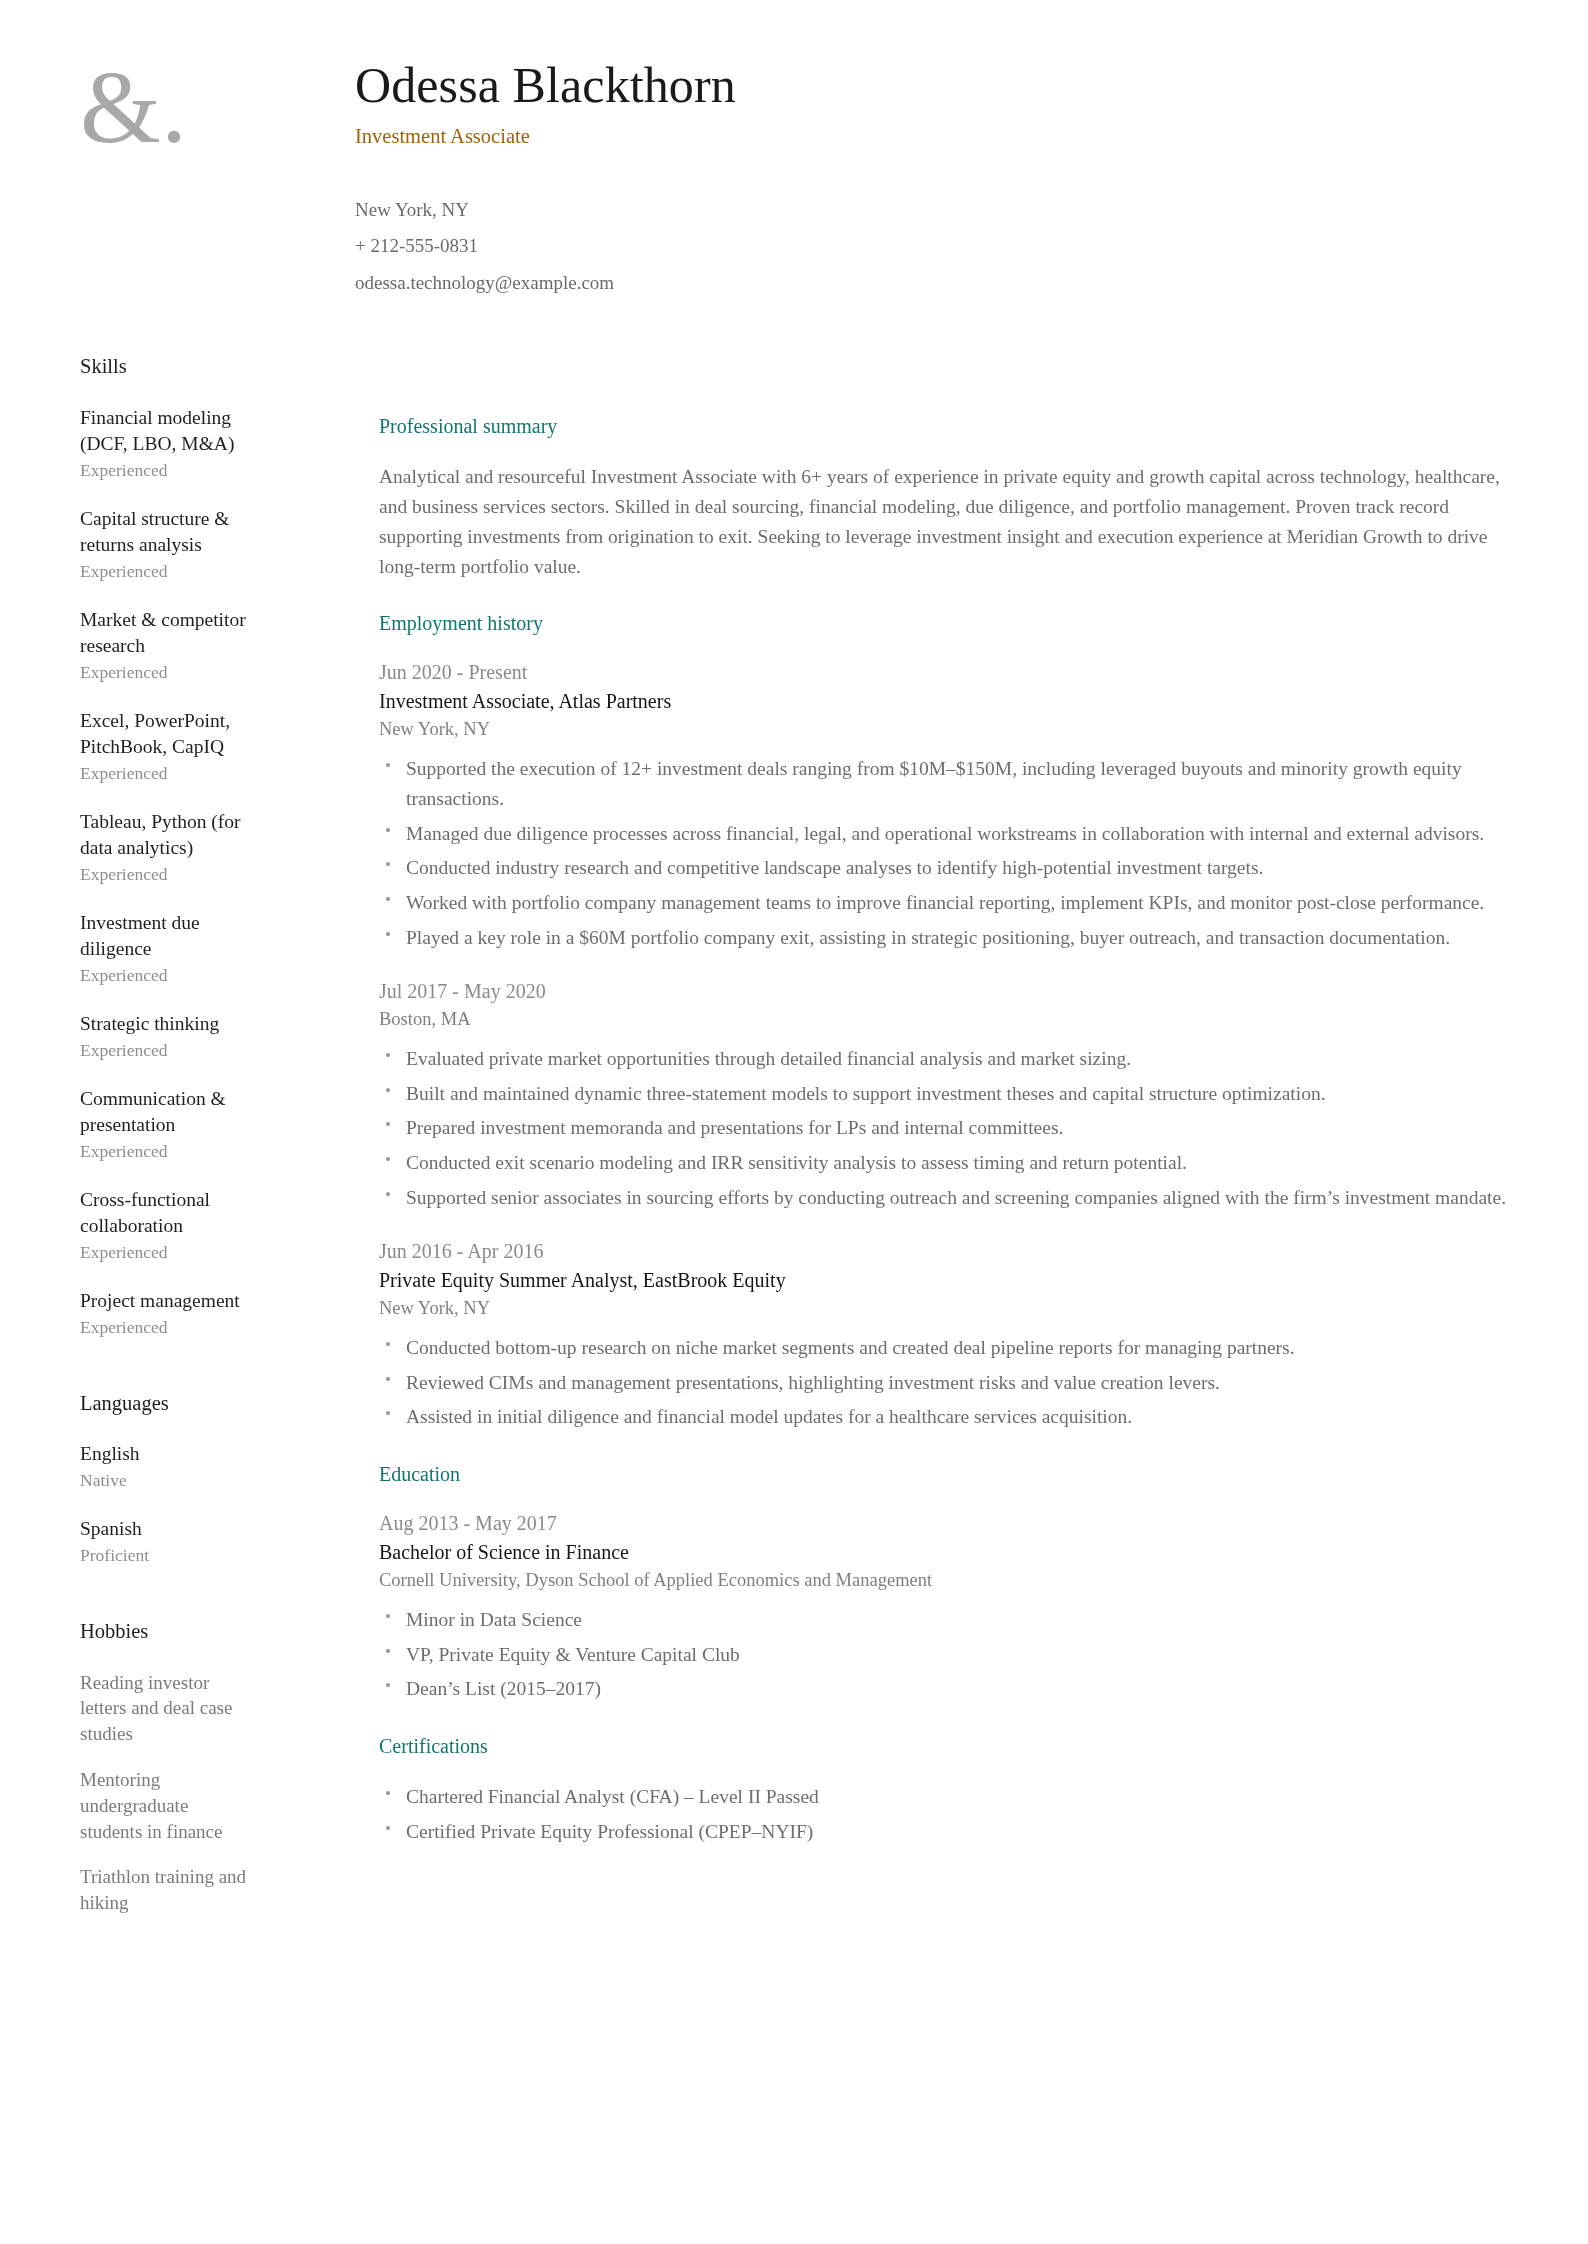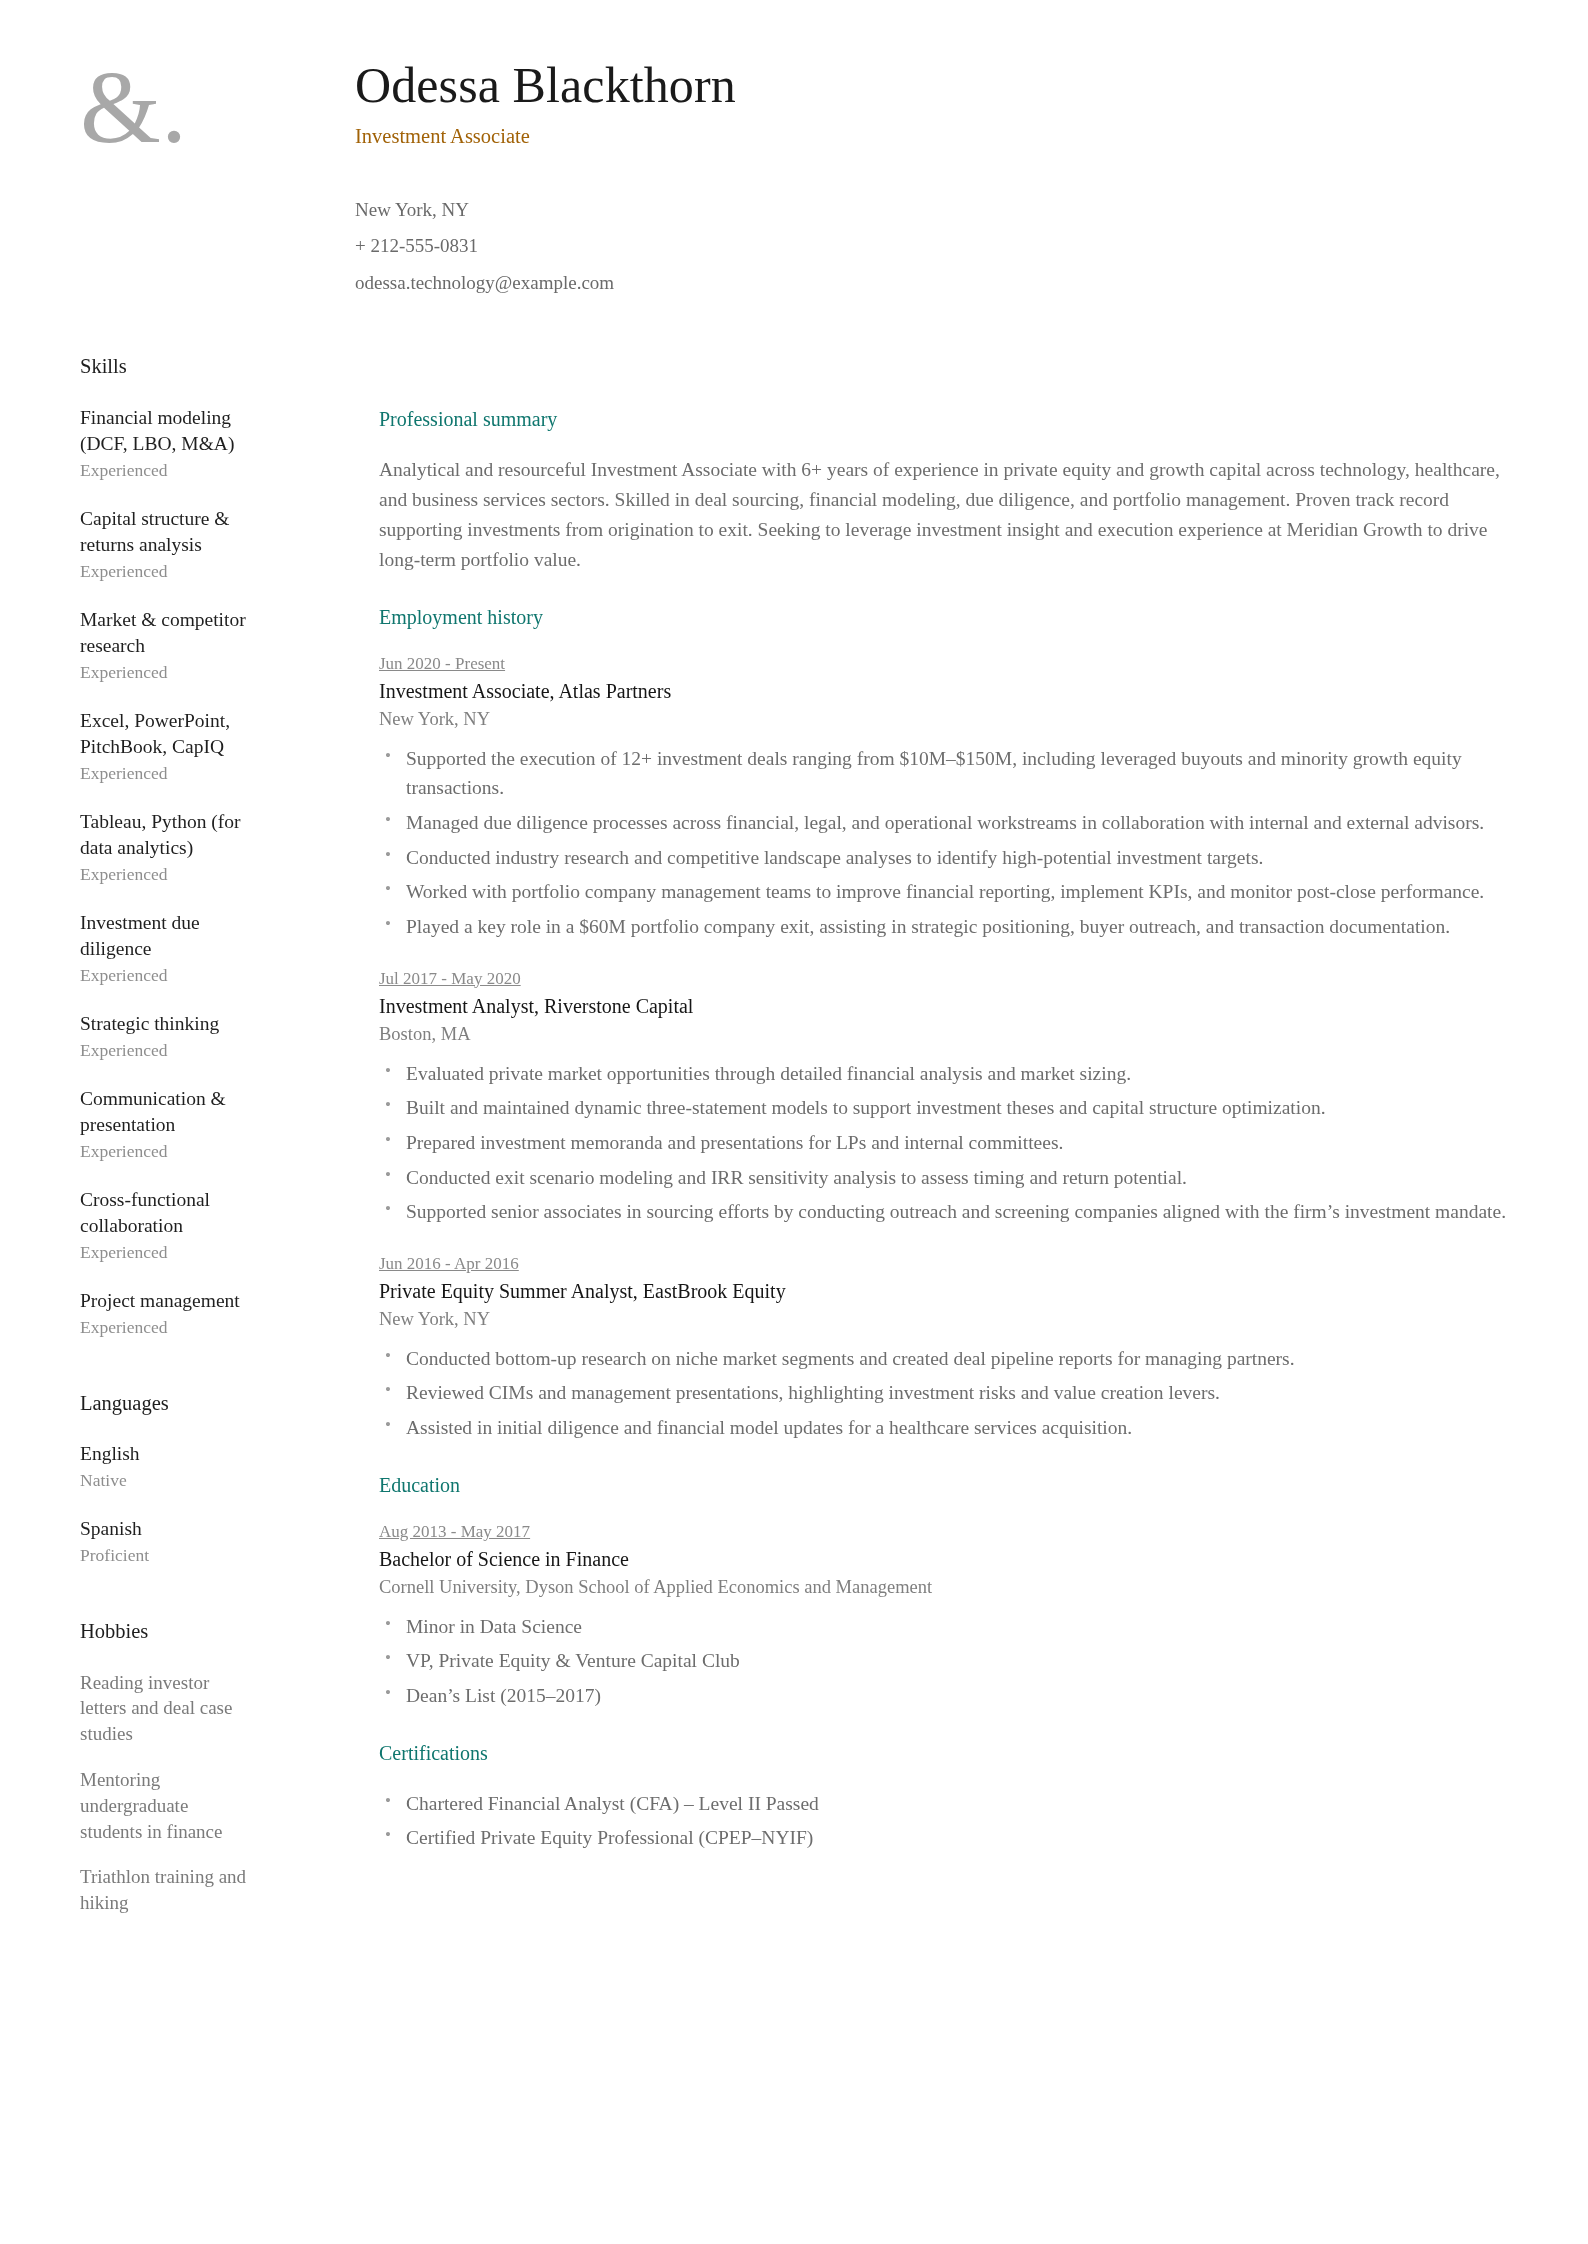--- a/index.html
+++ b/index.html
@@ -139,11 +139,10 @@
   }
   .entry { margin-bottom: 26px; }
   .entry-dates {
-    font-size: 17px;
+    font-size: 20px;
     color: #8a8a8a;
     line-height: 1.3;
     margin: 0 0 3px 0;
-    text-decoration: underline;
   }
   .entry-title {
     font-size: 20px;

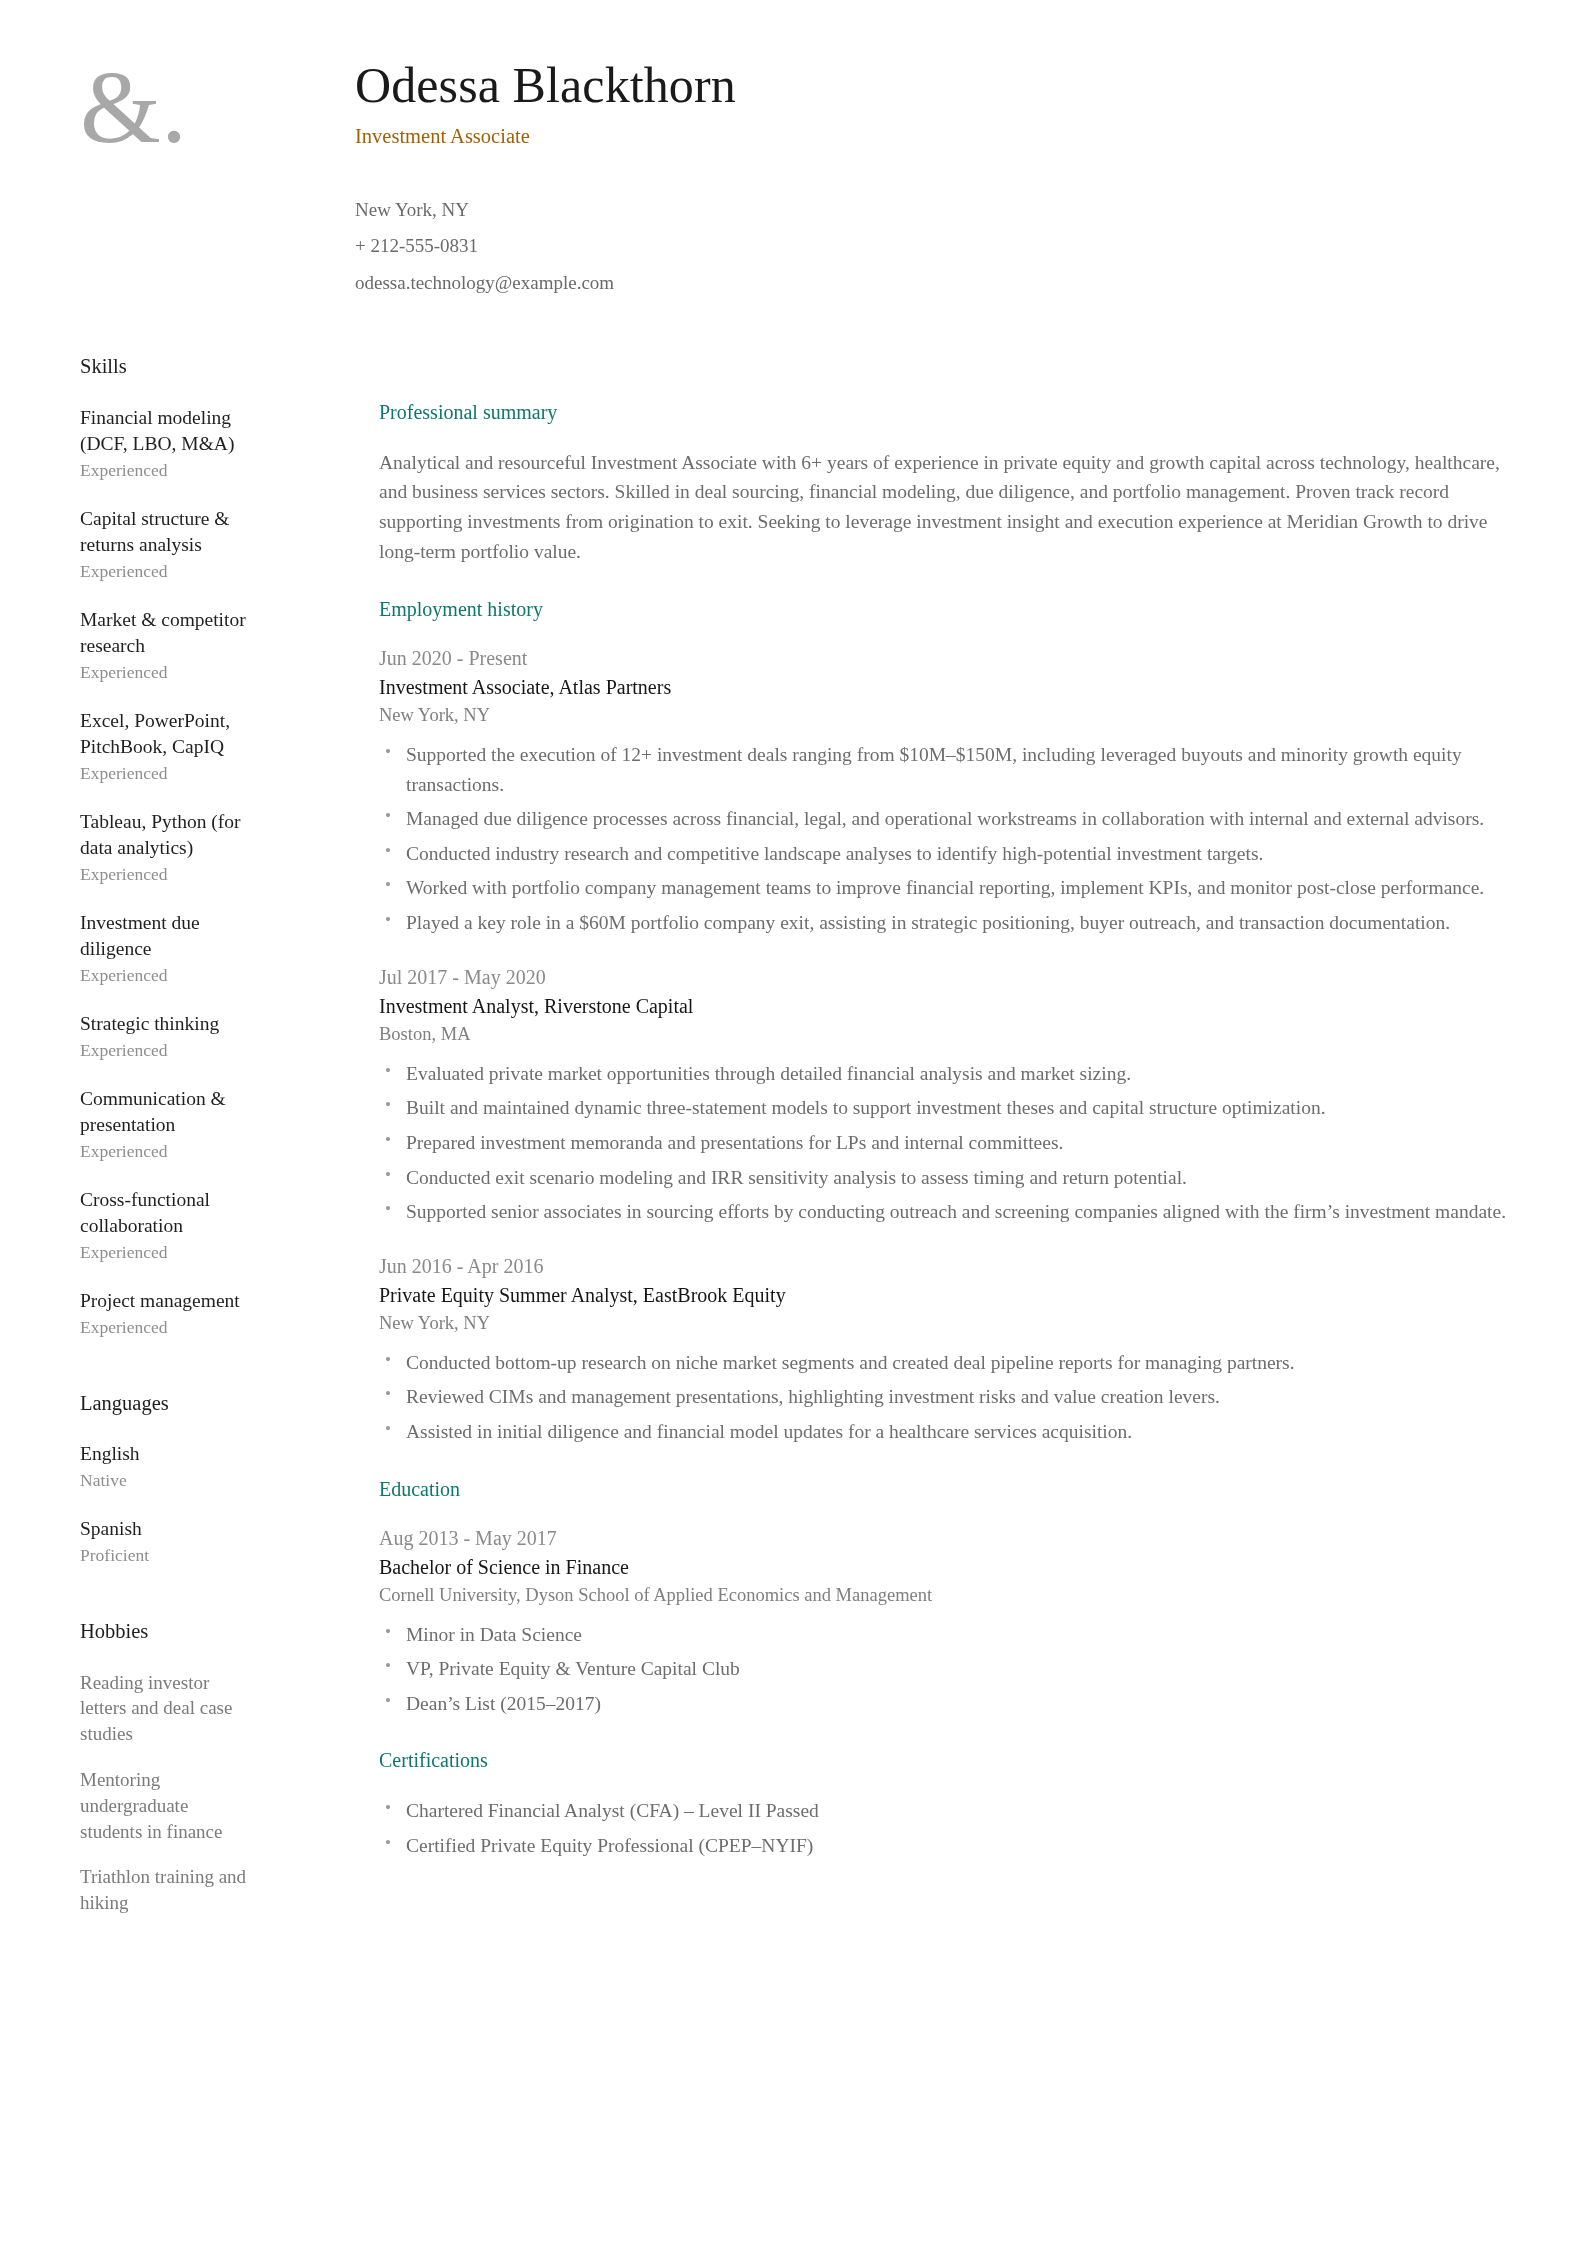--- a/index.html
+++ b/index.html
@@ -299,7 +299,6 @@
 
         <div class="entry">
           <div class="entry-dates">Jul 2017 - May 2020</div>
-          <div class="entry-title">Investment Analyst, Riverstone Capital</div>
           <div class="entry-sub">Boston, MA</div>
           <ul class="bullets">
             <li>Evaluated private market opportunities through detailed financial analysis and market sizing.</li>

